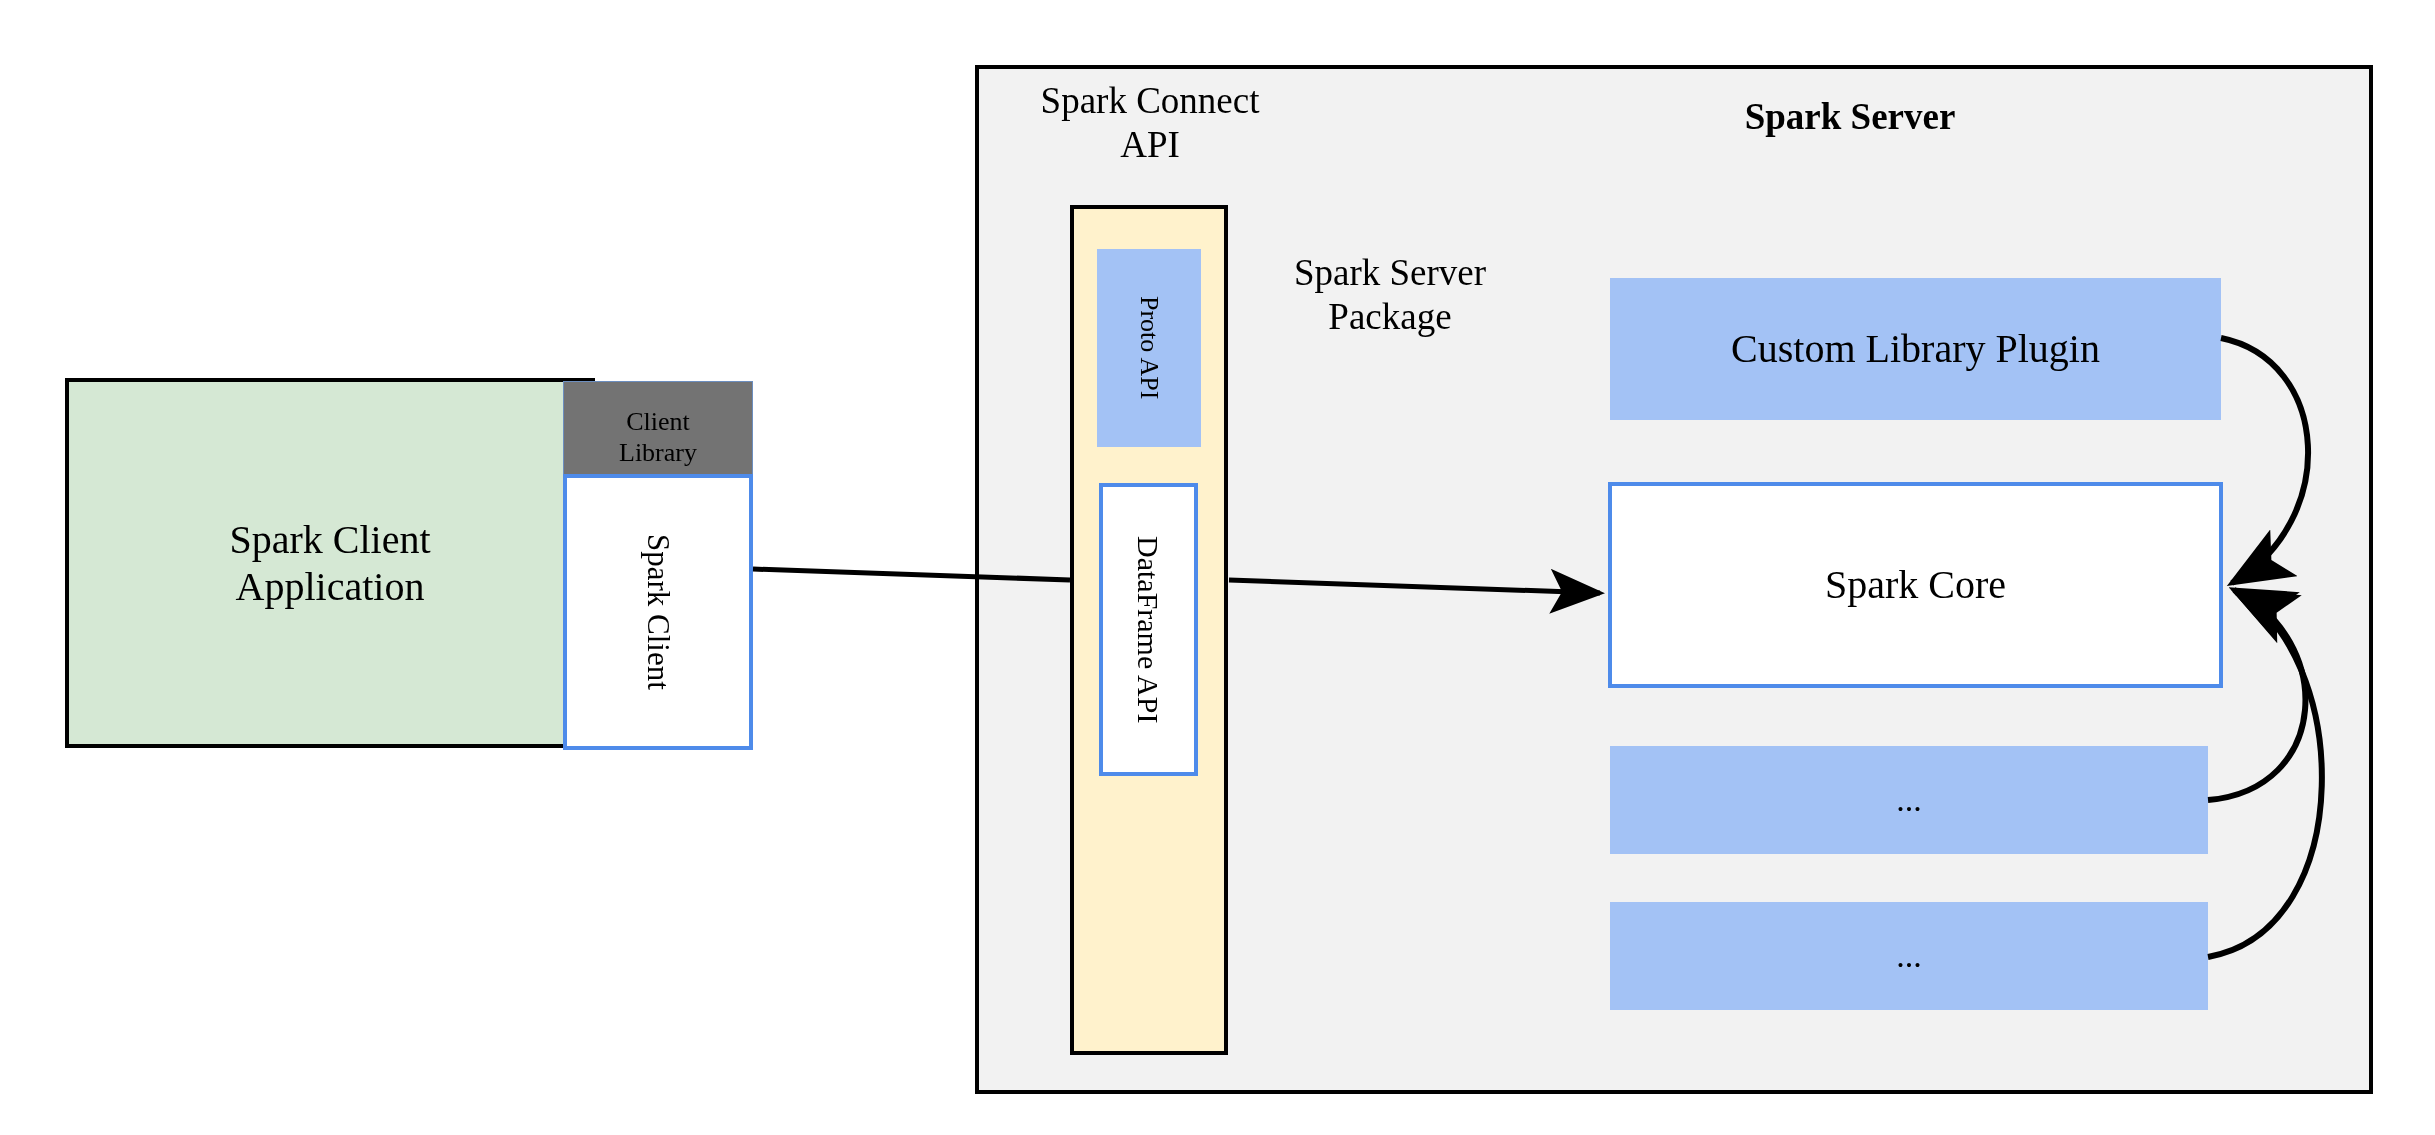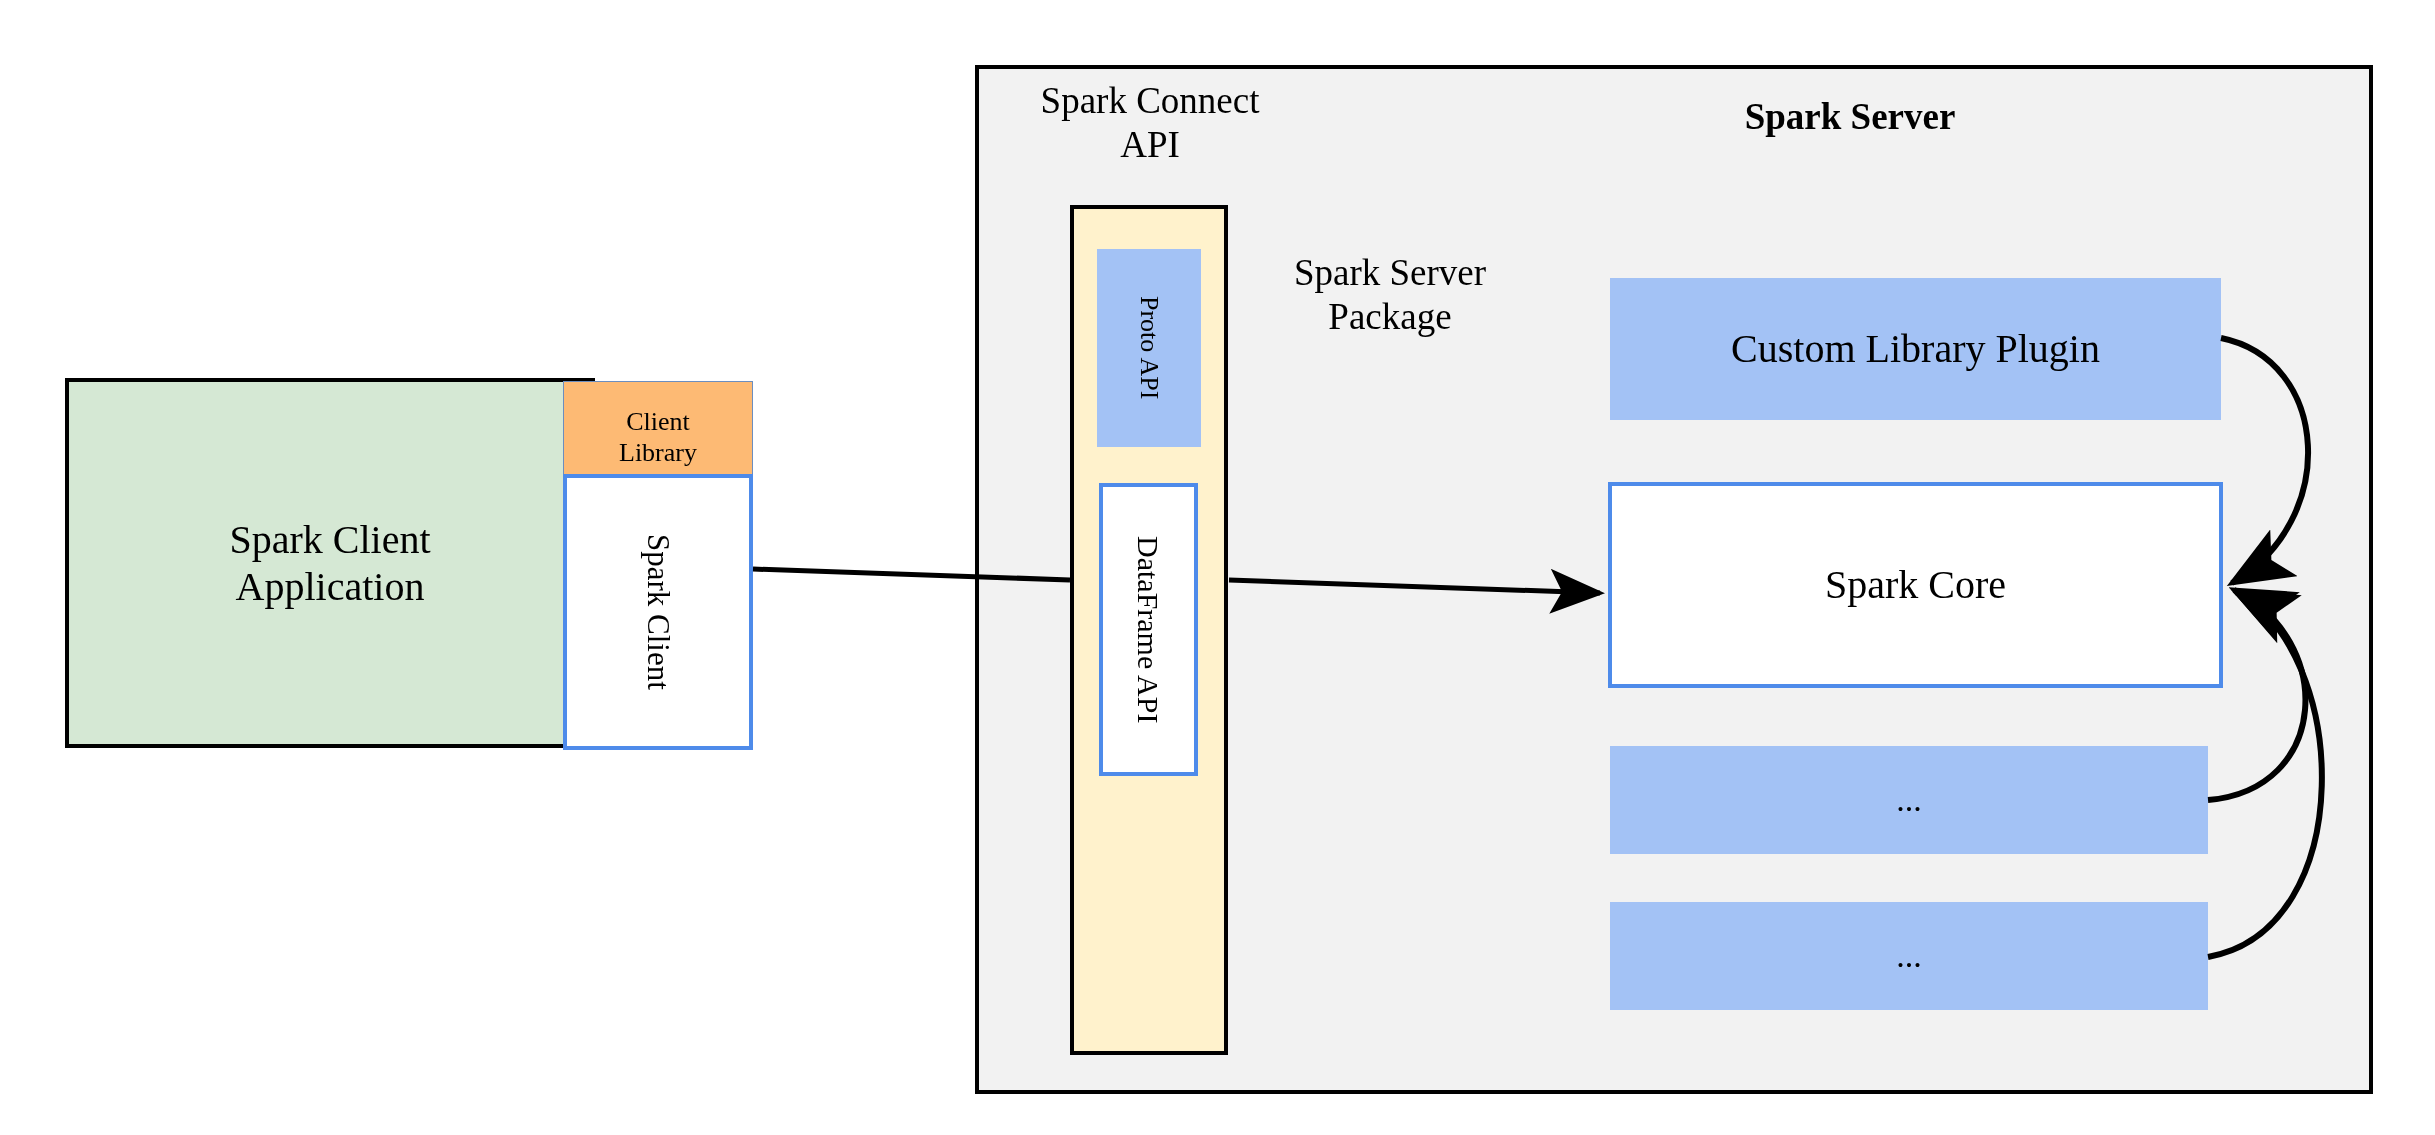--- a/index.html
+++ b/index.html
@@ -66,7 +66,7 @@
   #client-package-box {
     left: 563px; top: 381px;
     width: 190px; height: 113px;
-    background: #fdba74;
+    background: #737373;
     border: 1px solid #6c8ebf;
     font-size: 26px;
   }

